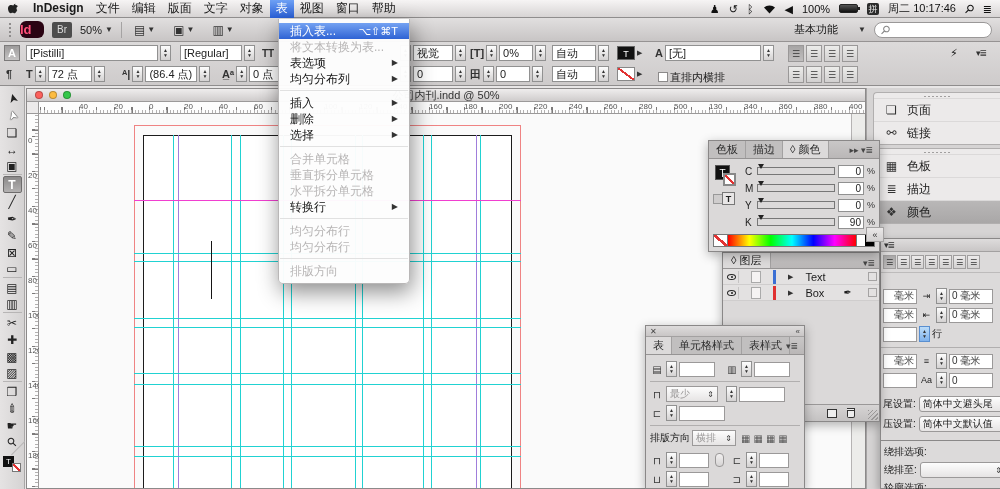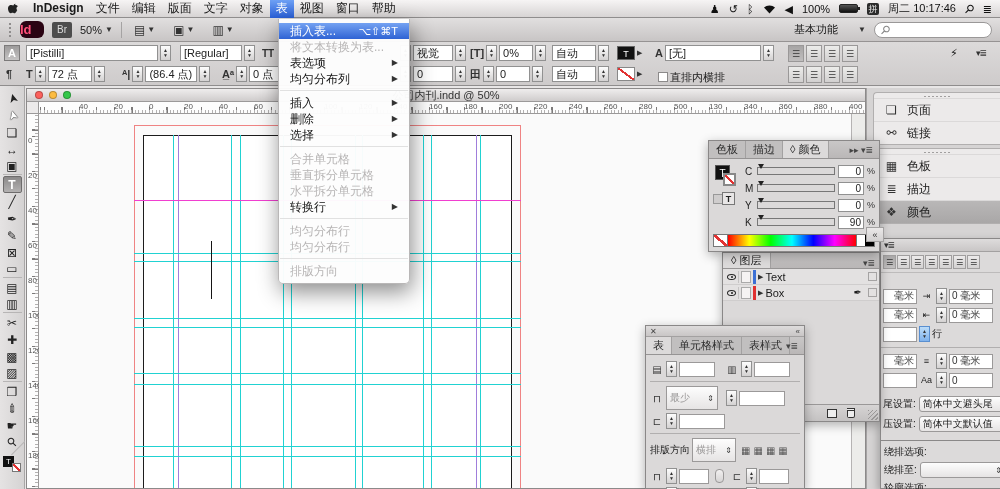--- a/index.html
+++ b/index.html
@@ -154,7 +154,7 @@
 
 .lheader{height:16px;background:linear-gradient(#c9c7c7,#b9b6b6);border-bottom:1px solid #969494;display:flex;align-items:flex-end}
 .ltab{height:15px;line-height:15px;background:#dcdada;padding:0 8px;font-size:11px;border-right:1px solid #a3a1a1}
-.lrow{height:16px;display:flex;align-items:center;gap:2px;border-bottom:1px solid #cfcdcd;padding:0 2px;font-size:11px;background:#e3e1e1}
+.lrow{height:16px;display:flex;align-items:center;gap:12px;border-bottom:1px solid #cfcdcd;padding:0 2px;font-size:11px;background:#e3e1e1}
 .eye{width:14px;height:12px;border-right:1px solid #c5c3c3;display:flex;align-items:center;justify-content:center}
 .eye i{display:block;width:9px;height:6px;border:1px solid #222;border-radius:50%;position:relative}
 .eye i::after{content:"";position:absolute;left:2.5px;top:1.5px;width:2px;height:2px;background:#222;border-radius:50%}

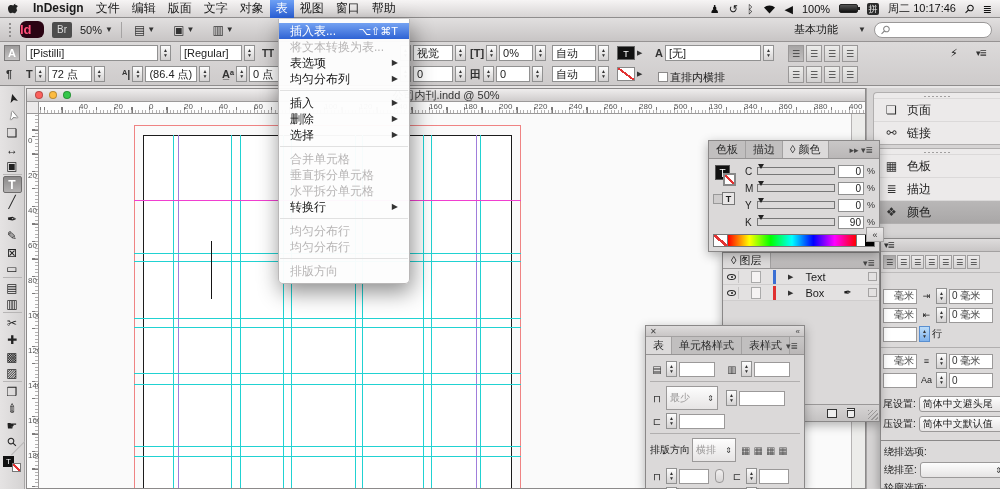--- a/index.html
+++ b/index.html
@@ -177,7 +177,7 @@
 .trow{display:flex;align-items:center;gap:2px;margin:3px 0}
 .tic{width:14px;font-size:10px;color:#333;text-align:center}
 .fld2{height:15px;border:1px solid #9b9999;background:#fff;width:36px}
-.cmb{height:24px;border:1px solid #9b9999;background:linear-gradient(#fdfdfd,#e6e4e4);color:#9a9898;
+.cmb{height:16px;border:1px solid #9b9999;background:linear-gradient(#fdfdfd,#e6e4e4);color:#9a9898;
   display:flex;align-items:center;justify-content:space-between;padding:0 3px;font-size:10px}
 .tsep{border-top:1px solid #b1afaf;margin:4px 0}
 .gridic{font-size:10px;color:#555;margin-left:3px}

